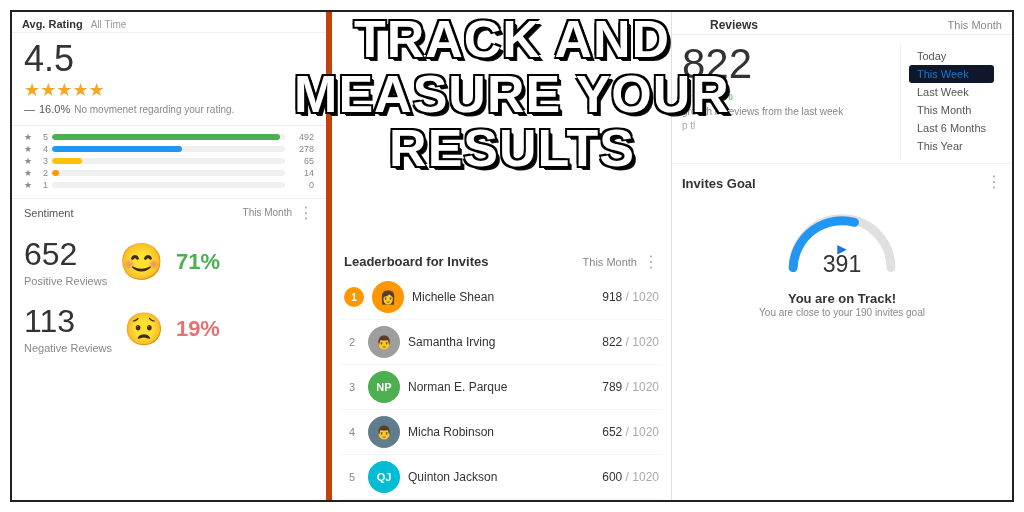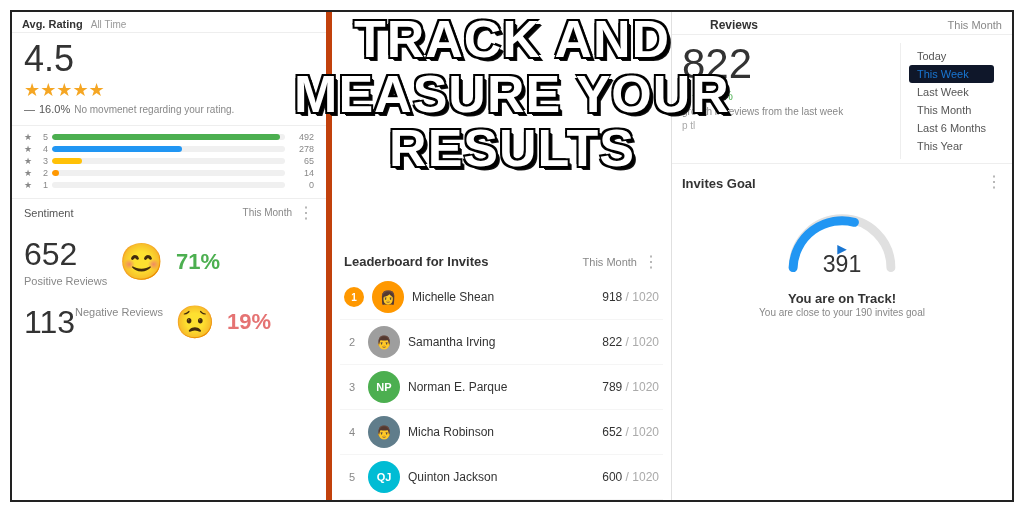--- a/index.html
+++ b/index.html
@@ -530,7 +530,7 @@
         <span class="sentiment-pct green">71%</span>
       </div>
       <div class="sentiment-row">
-        <div style="display:flex;flex-direction:row;align-items:flex-start">
+        <div style="display:flex;flex-direction:column;align-items:flex-start">
           <span class="sentiment-count">113</span>
           <span class="sentiment-label">Negative Reviews</span>
         </div>

